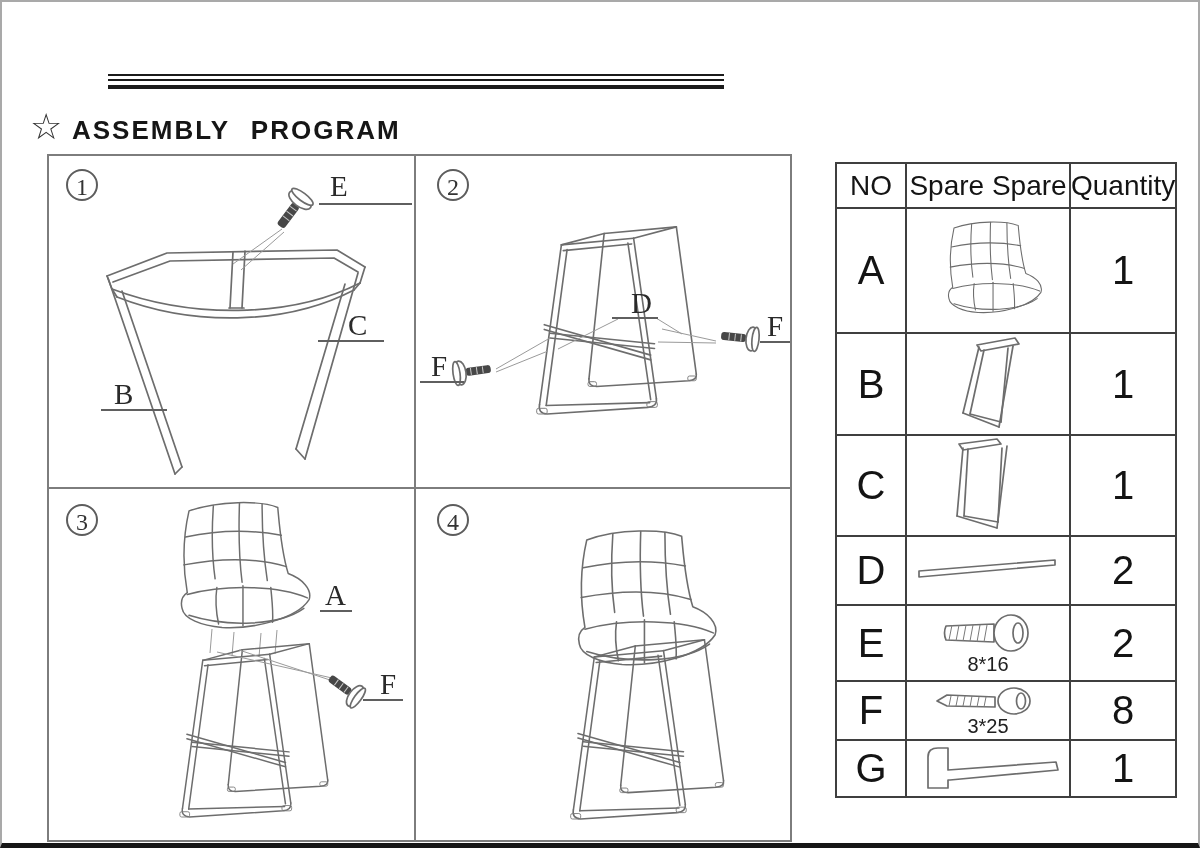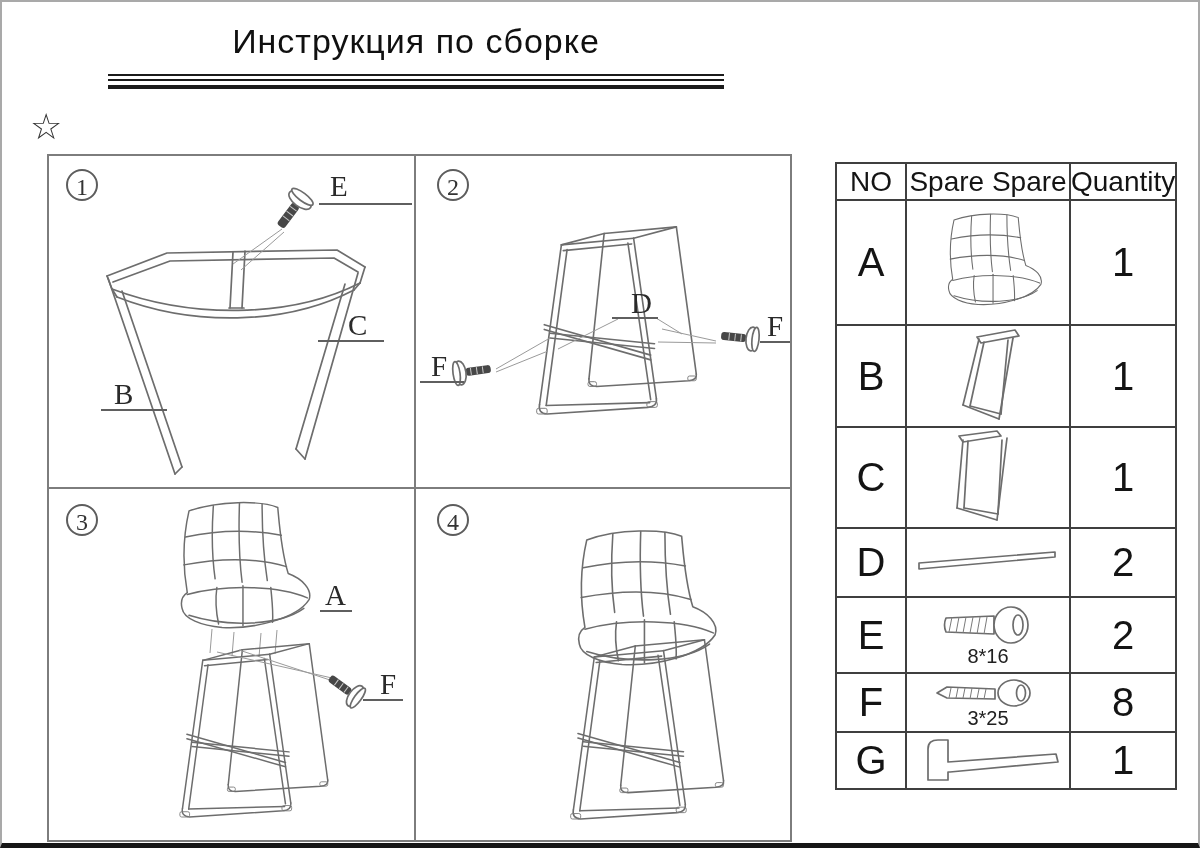--- a/index.html
+++ b/index.html
@@ -95,7 +95,6 @@
     </defs>
   </svg>
 
-  <div class="abs doc-title">Инструкция по сборке</div>
   <div class="abs rule rule1"></div>
   <div class="abs rule rule2"></div>
   <div class="abs rule rule3"></div>

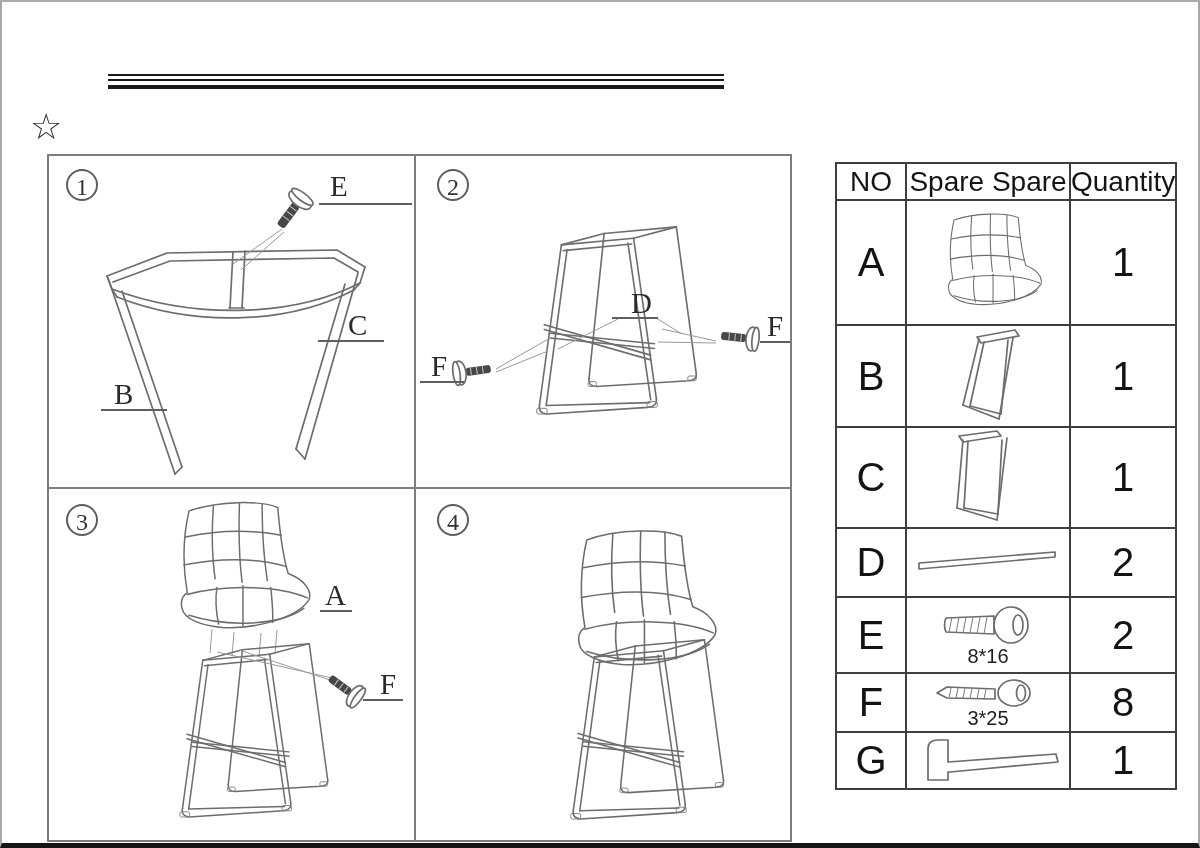--- a/index.html
+++ b/index.html
@@ -100,6 +100,7 @@
   <div class="abs rule rule3"></div>
 
   <div class="abs star">☆</div>
+  <div class="abs sec-head">ASSEMBLY PROGRAM</div>
 
   <div class="abs grid">
     <div class="abs vdiv"></div>

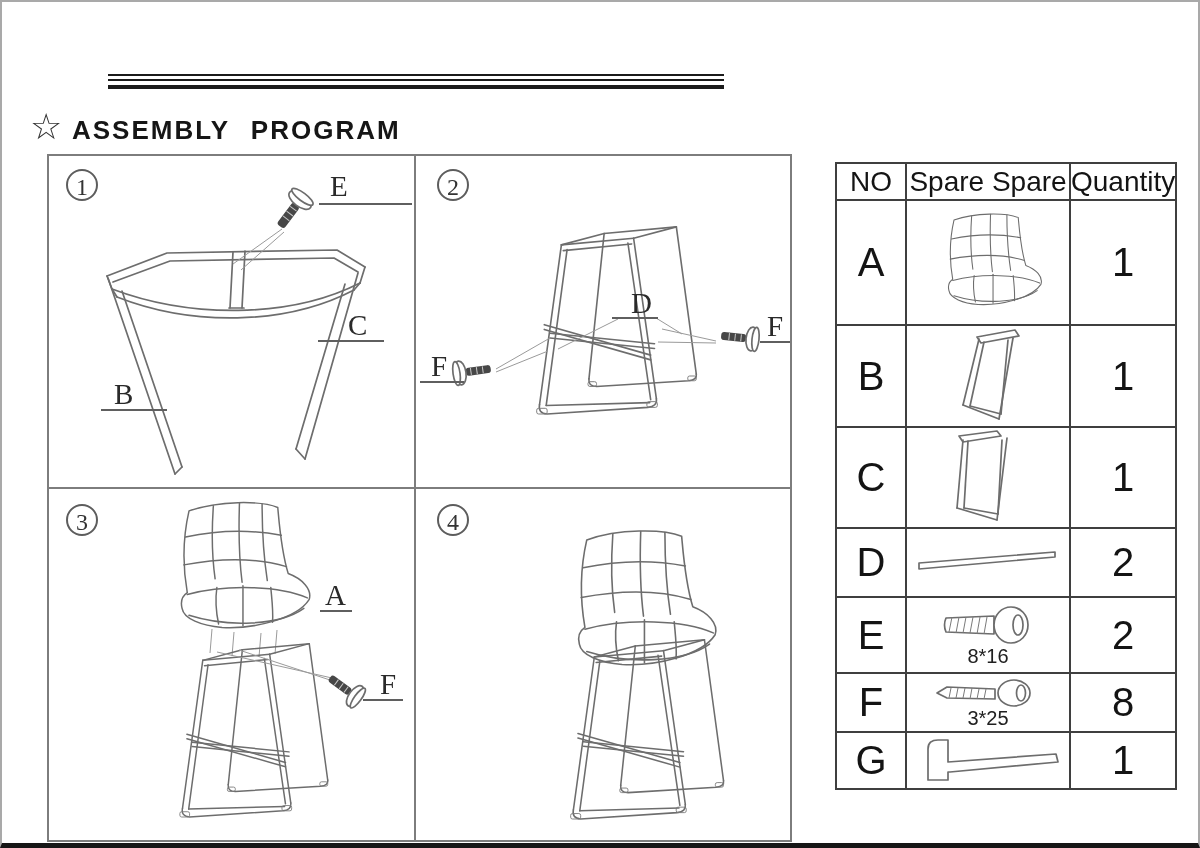--- a/index.html
+++ b/index.html
@@ -234,7 +234,7 @@
           <col style="width:98px">
         </colgroup>
       <tbody>
-          <tr style="height:37px">
+          <tr style="height:45px">
         <th>NO</th>
         <th>Spare Spare</th>
         <th>Quantity</th>

